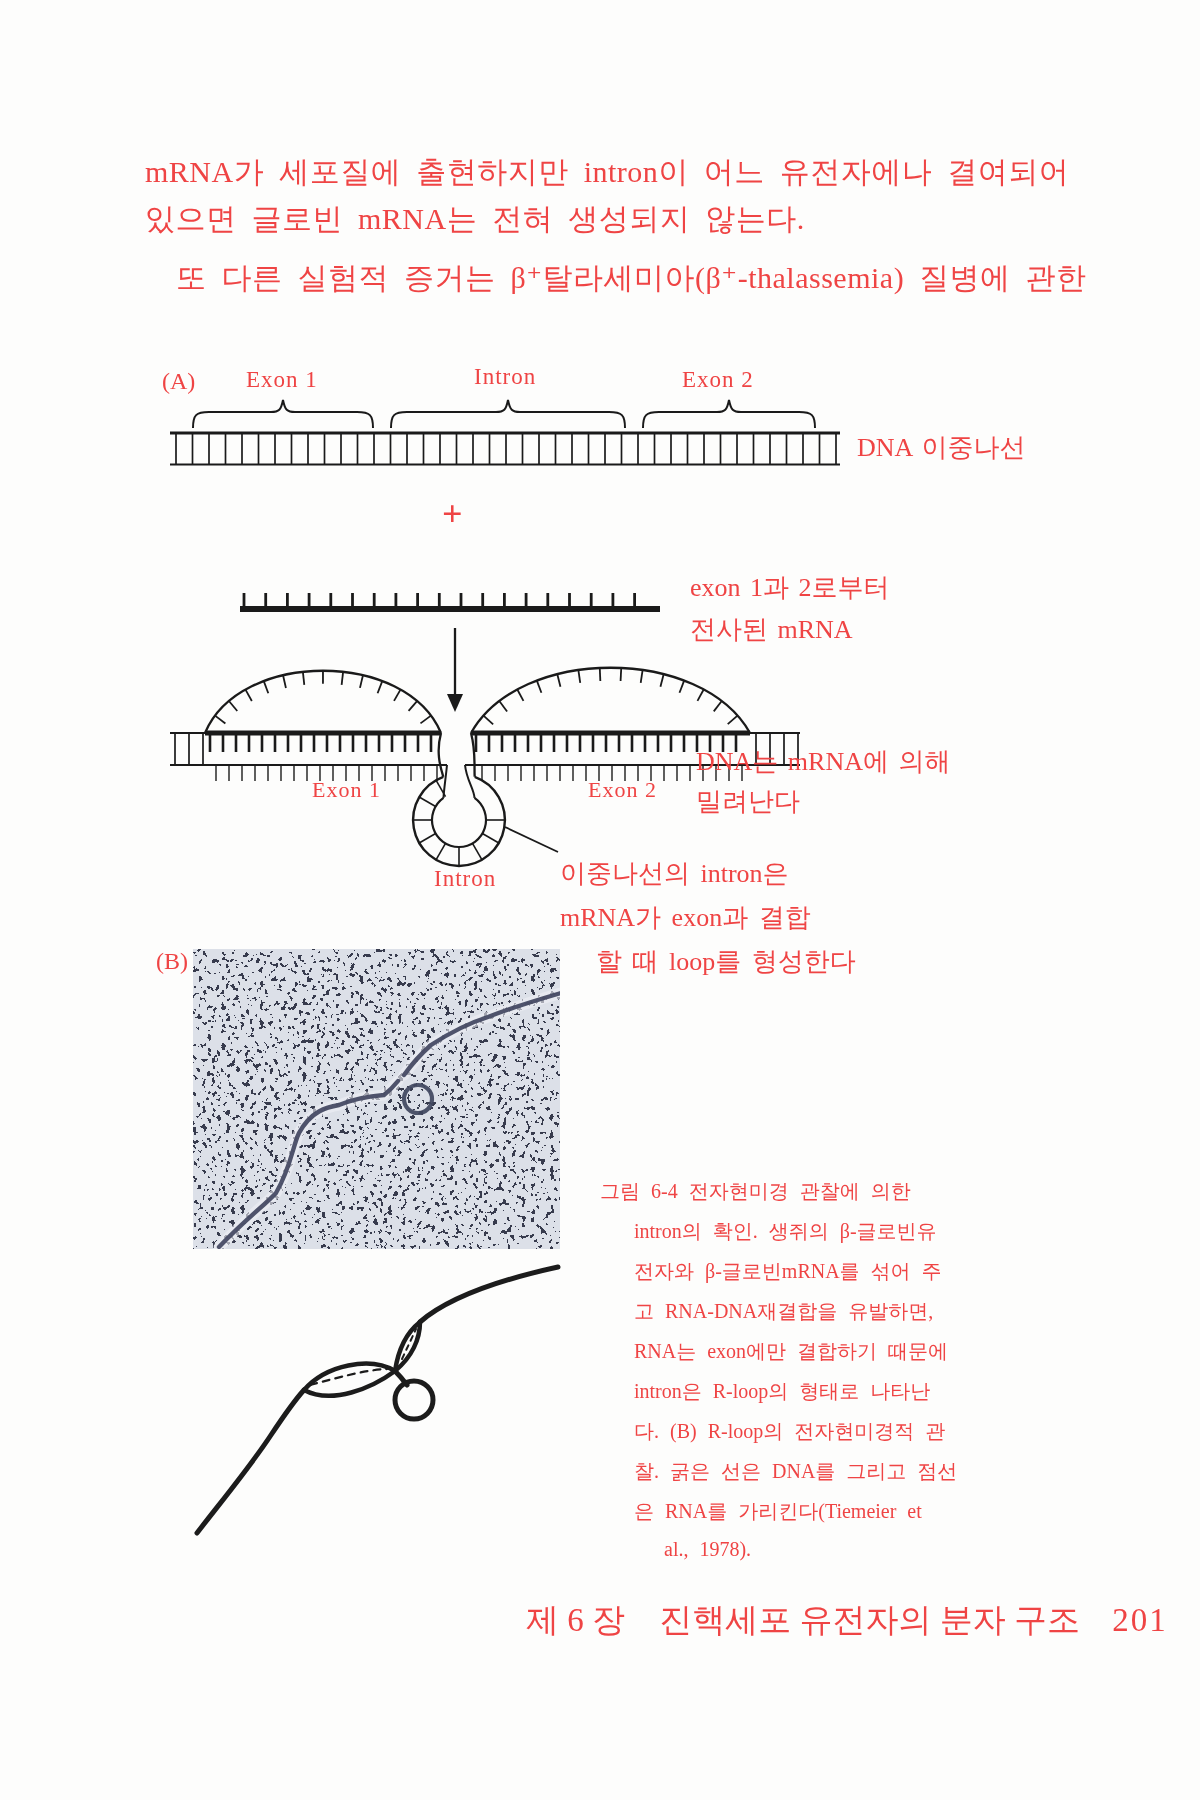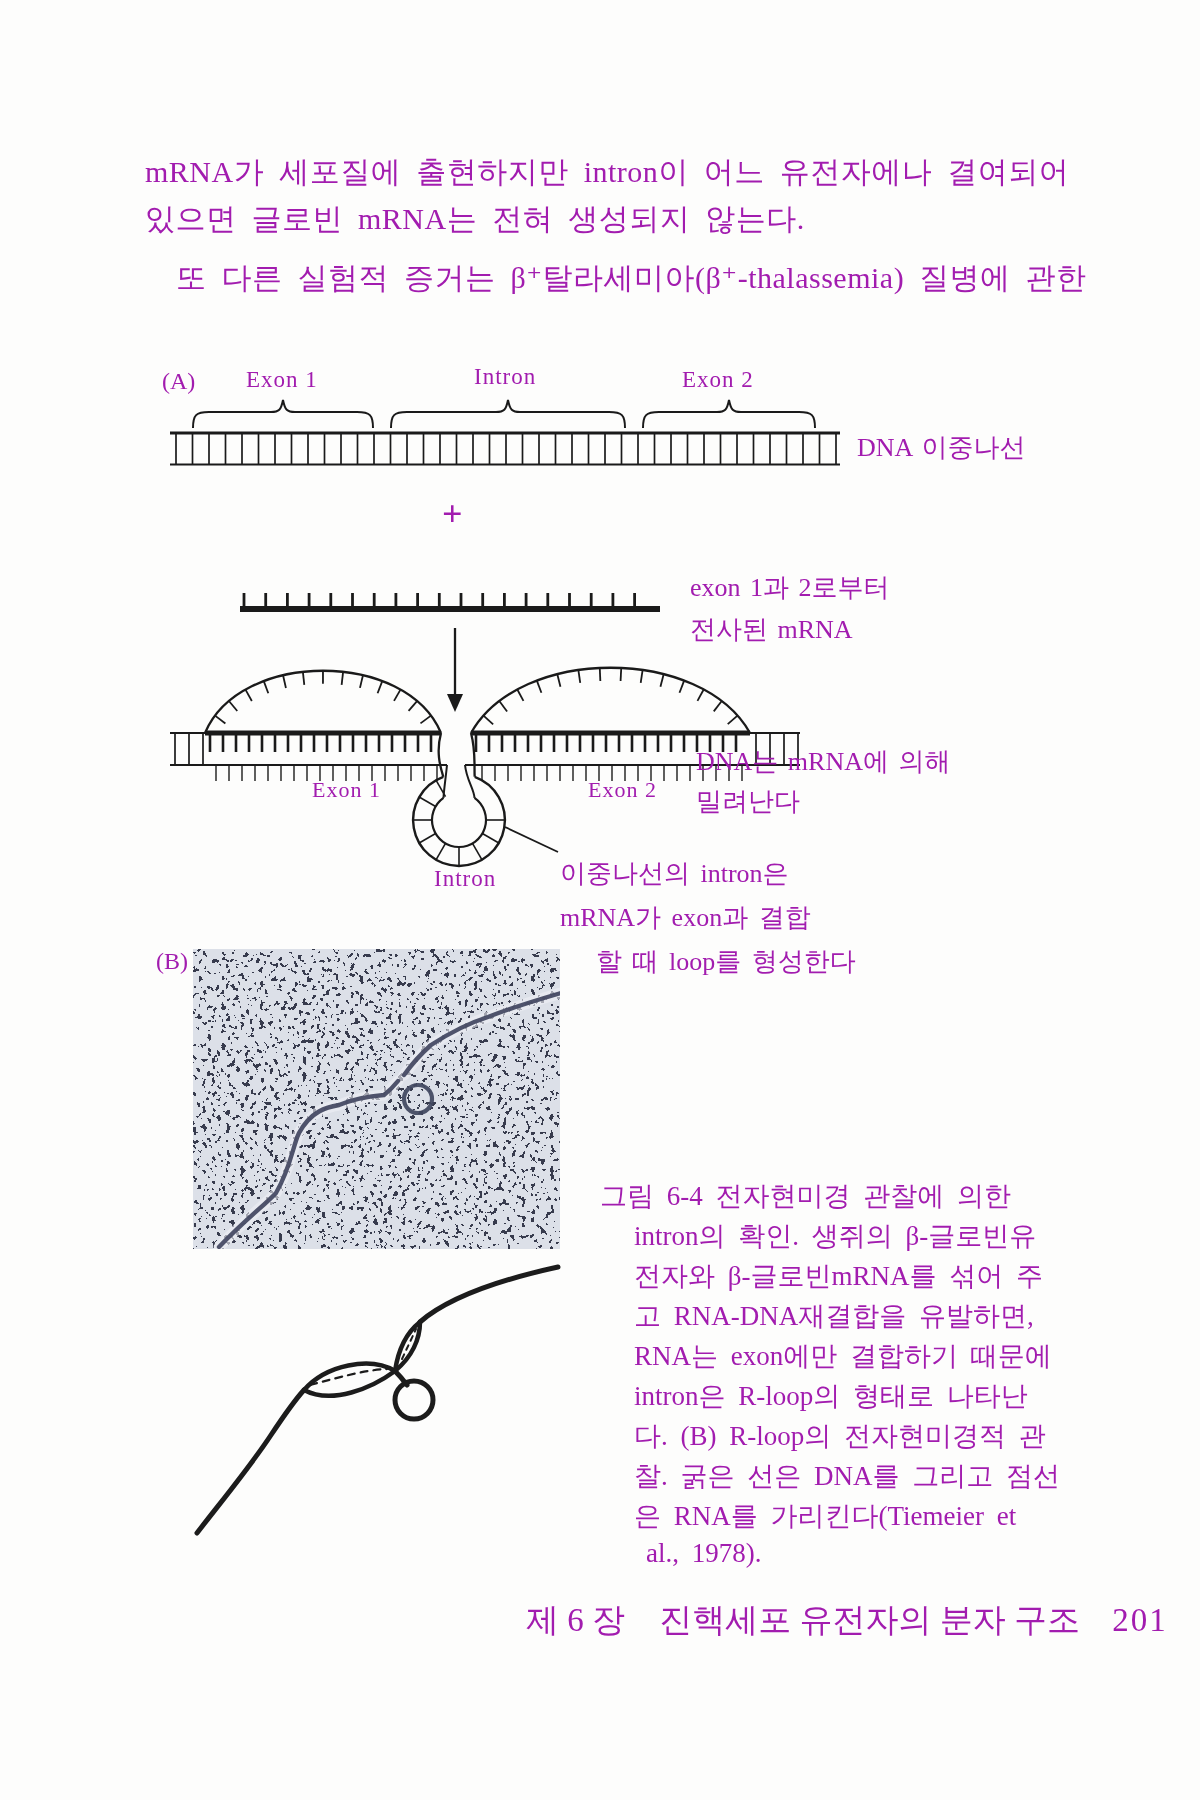--- a/index.html
+++ b/index.html
@@ -5,7 +5,7 @@
   html,body{margin:0;padding:0;background:#e8e8e8;}
   .page{
     position:relative;width:1200px;height:1800px;margin:0 auto;
-    background:#fdfdfc;color:#a21caf;overflow:hidden;
+    background:#fdfdfc;color:#ef4444;overflow:hidden;
     font-family:"Liberation Serif","DejaVu Serif",serif;
   }
   .abs{position:absolute;white-space:nowrap;}

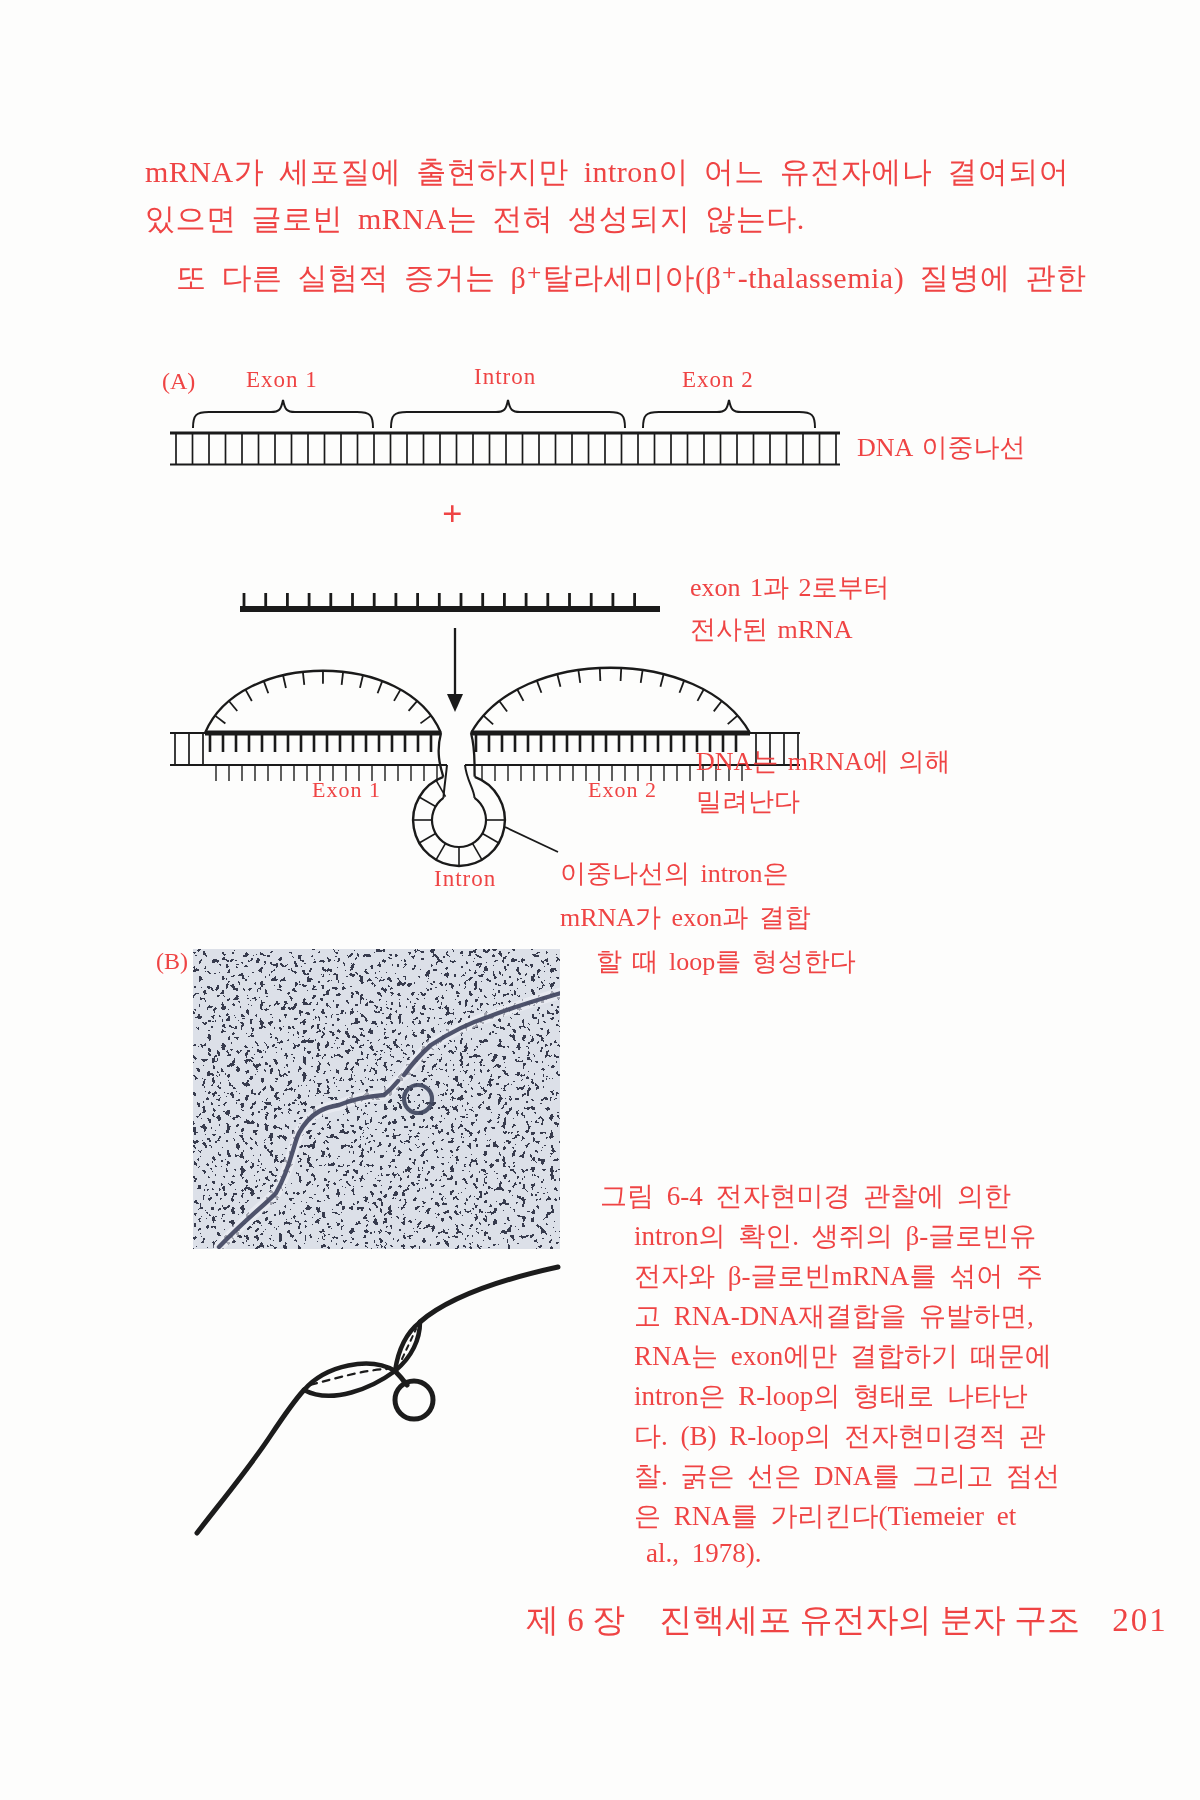--- a/index.html
+++ b/index.html
@@ -14,7 +14,7 @@
   .panel-label{font-size:24px;}
   .k-label{font-size:26px;word-spacing:3px;}
   .k-note{font-size:26px;word-spacing:4px;}
-  .cap-line{font-size:27px;word-spacing:6px;}
+  .cap-line{font-size:20px;word-spacing:6px;}
   .plus-glyph{font-size:36px;font-weight:bold;}
   .small-exon{font-size:22px;letter-spacing:1px;}
   .footer-line{font-size:33px;}

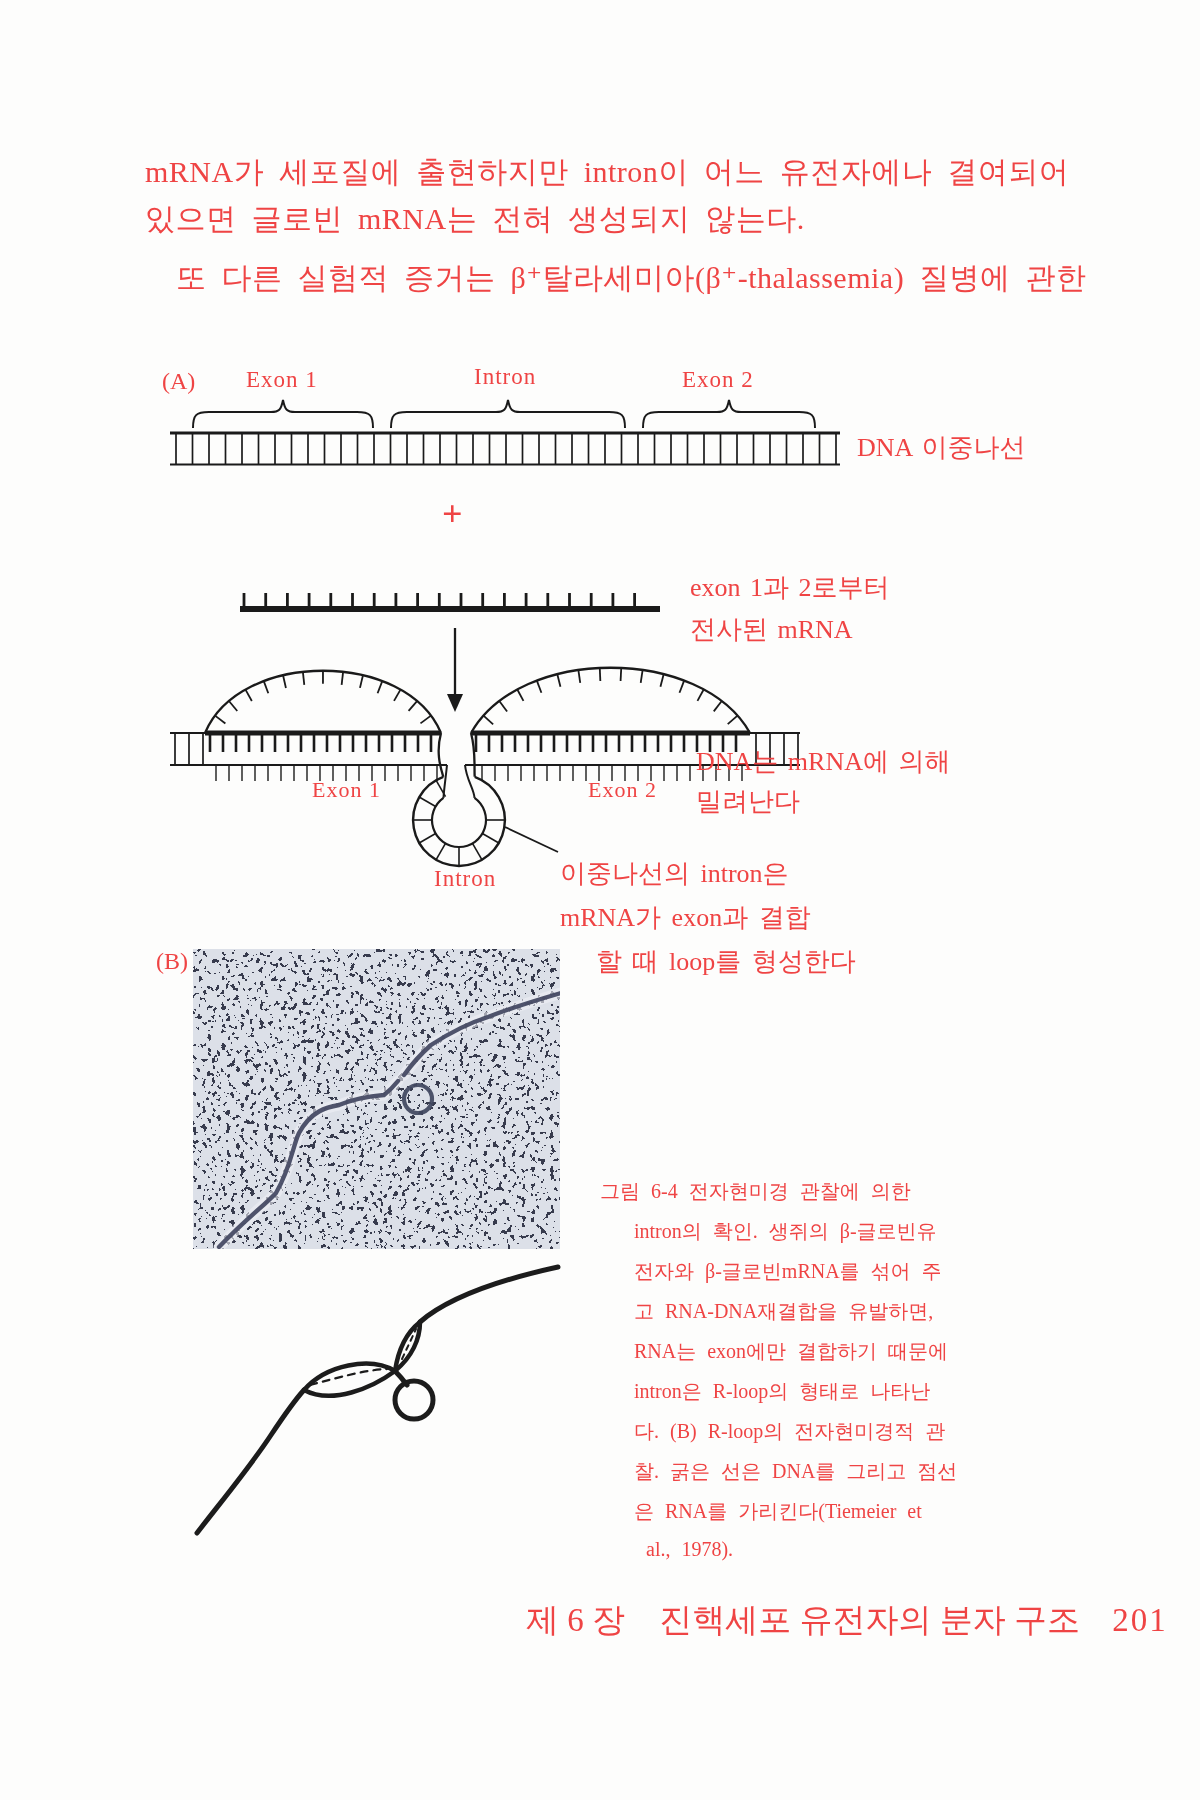--- a/index.html
+++ b/index.html
@@ -315,7 +315,7 @@
   <div class="abs cap-line" style="left:634px;top:1458px;">찰. 굵은 선은 DNA를 그리고 점선</div>
   <div class="abs cap-line" style="left:634px;top:1418px;">다. (B) R-loop의 전자현미경적 관</div>
   <div class="abs cap-line" style="left:634px;top:1498px;">은 RNA를 가리킨다(Tiemeier et</div>
-  <div class="abs cap-line" style="left:646px;top:1538px;">al., 1978).</div>
+  <div class="abs cap-line" style="left:664px;top:1538px;">al., 1978).</div>
 
   <div class="abs footer-line" style="left:526px;top:1598px;">
     <span>제 6 장</span>

